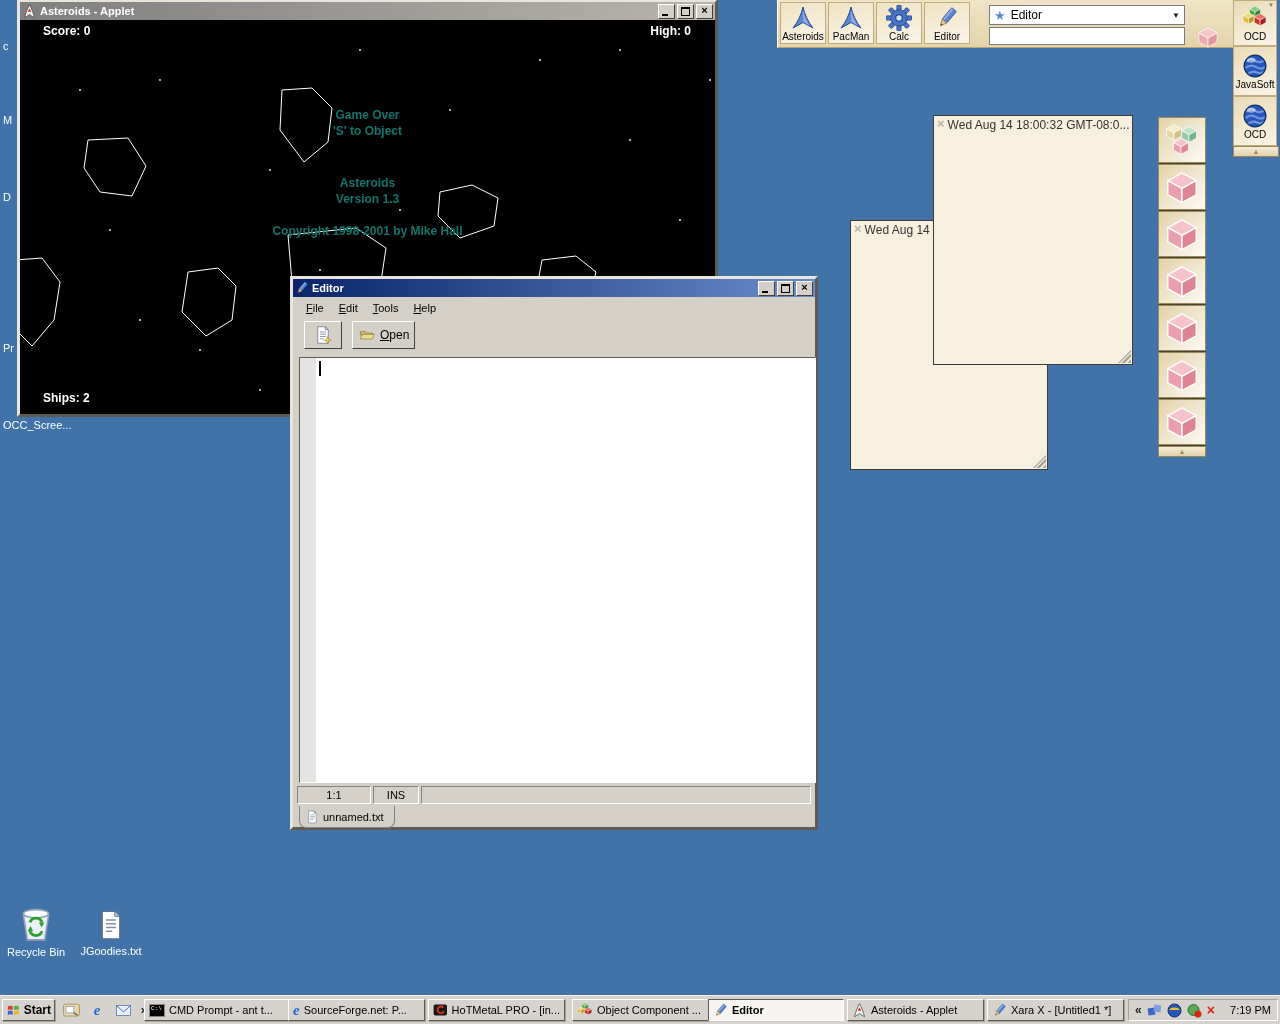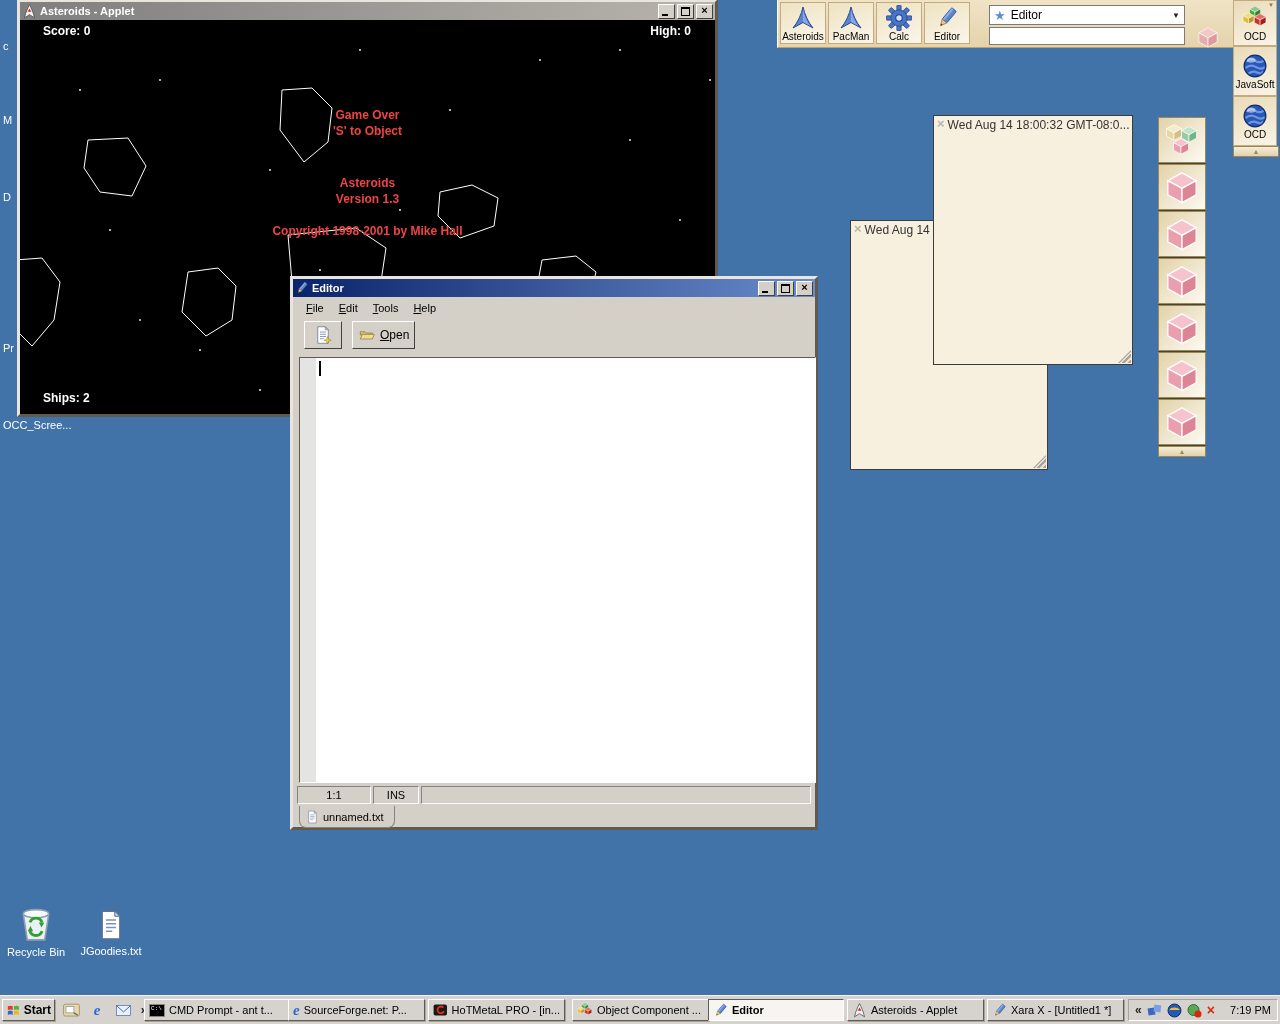--- a/index.html
+++ b/index.html
@@ -21,7 +21,7 @@
   
   #game-canvas{position:absolute;left:0;top:18px;right:0;bottom:0;background:#000;overflow:hidden;}
   .game-label{position:absolute;color:#fff;font-weight:bold;font-size:12px;white-space:nowrap;}
-  .game-center{position:absolute;left:0;right:0;text-align:center;color:#ef4444;font-weight:bold;font-size:12px;line-height:16px;white-space:pre;}
+  .game-center{position:absolute;left:0;right:0;text-align:center;color:#0f766e;font-weight:bold;font-size:12px;line-height:16px;white-space:pre;}
   
   .menubar{display:flex;gap:1px;padding:3px 6px 2px;}
   .menu-item{display:inline-block;padding:2px 7px;}

